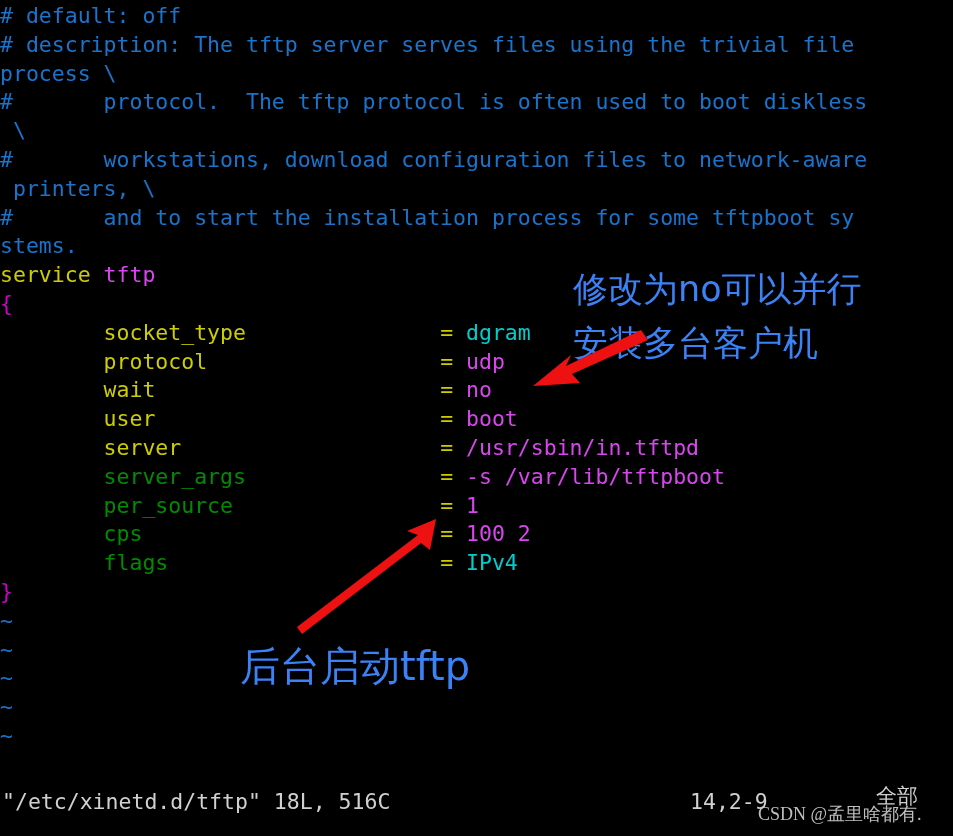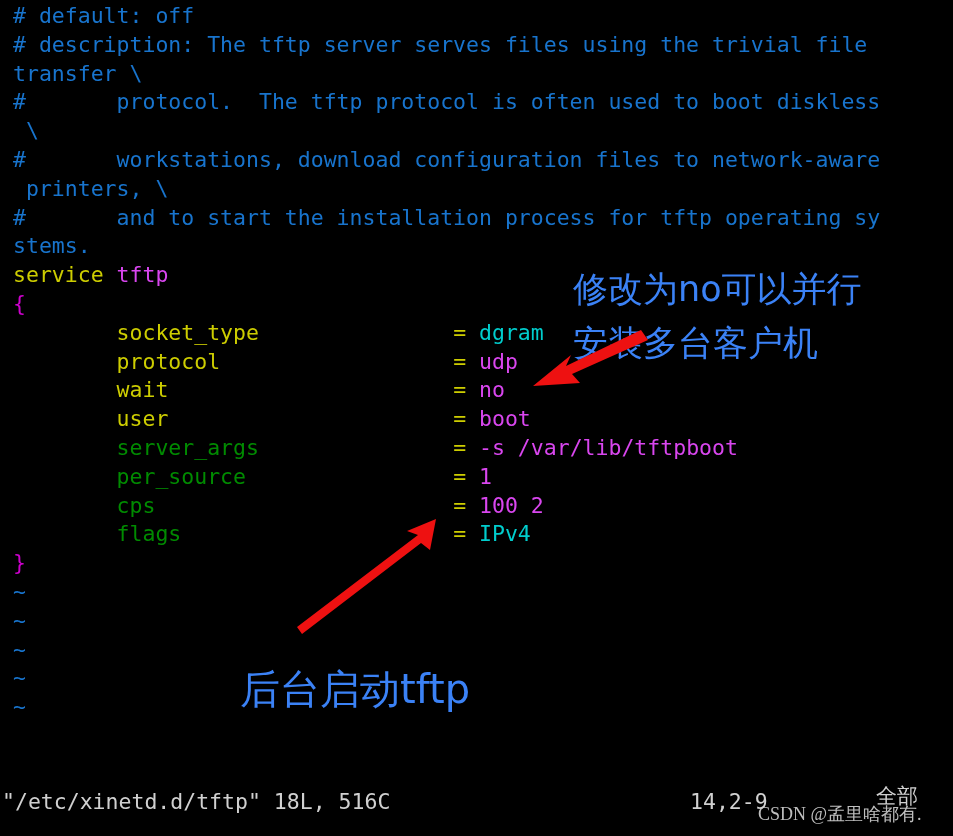--- a/index.html
+++ b/index.html
@@ -36,7 +36,7 @@
     font-size: 21.5px;
     letter-spacing: 0px;
     white-space: pre;
-    padding-left: 13px;
+    padding-left: 0;
   }
 
   

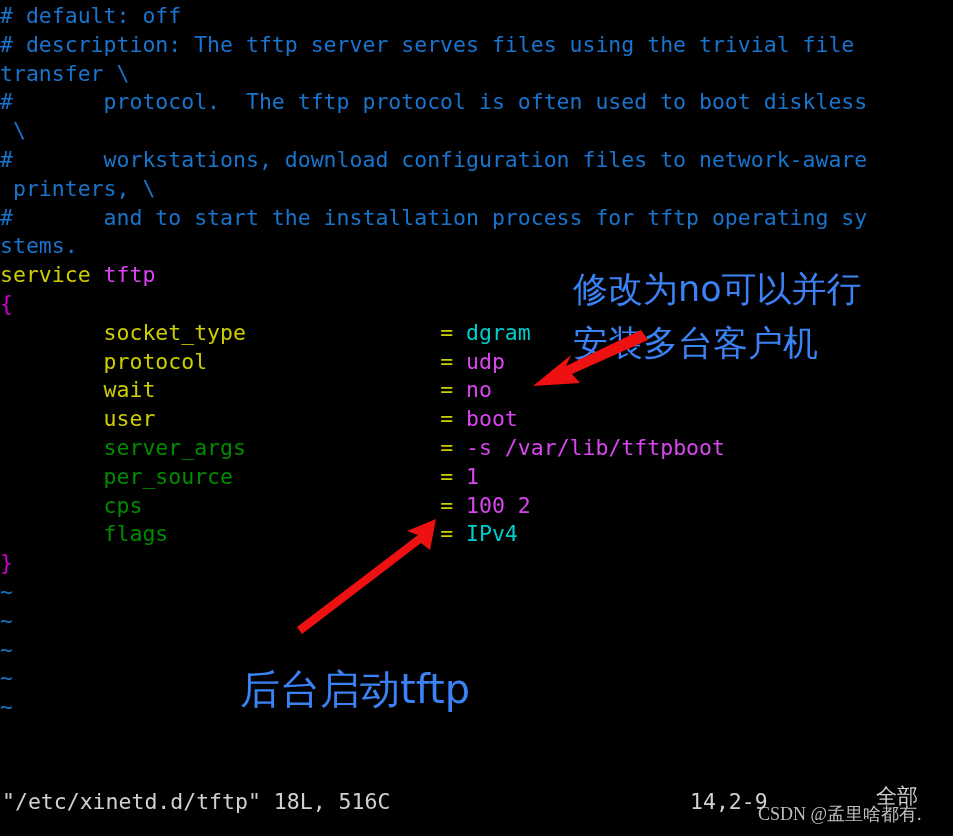--- a/index.html
+++ b/index.html
@@ -141,7 +141,7 @@
 
     <div class="line"><span class="c-comment"># default: off</span></div>
     <div class="line"><span class="c-comment"># description: The tftp server serves files using the trivial file</span></div>
-    <div class="line"><span class="c-comment">transfer \</span></div>
+    <div class="line"><span class="c-comment">process \</span></div>
     <div class="line"><span class="c-comment">#       protocol.  The tftp protocol is often used to boot diskless</span></div>
     <div class="line"><span class="c-comment"> \</span></div>
     <div class="line"><span class="c-comment">#       workstations, download configuration files to network-aware</span></div>

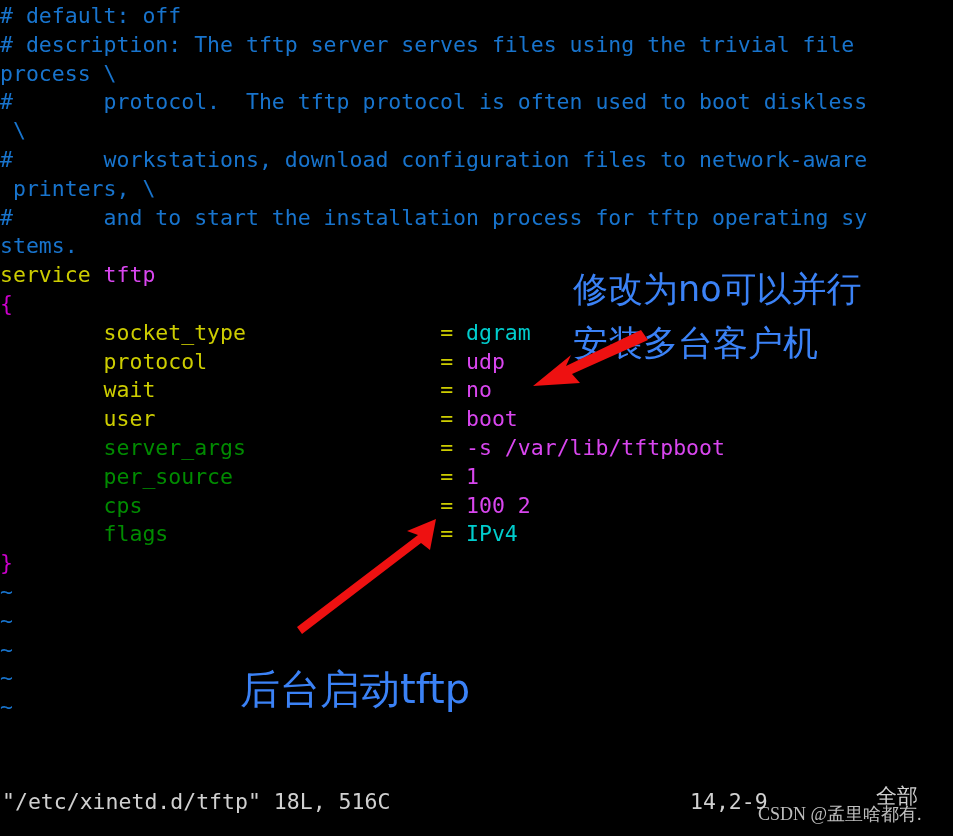--- a/index.html
+++ b/index.html
@@ -146,7 +146,7 @@
     <div class="line"><span class="c-comment"> \</span></div>
     <div class="line"><span class="c-comment">#       workstations, download configuration files to network-aware</span></div>
     <div class="line"><span class="c-comment"> printers, \</span></div>
-    <div class="line"><span class="c-comment">#       and to start the installation process for tftp operating sy</span></div>
+    <div class="line"><span class="c-comment">#       and to start the installation process for some tftpboot sy</span></div>
     <div class="line"><span class="c-comment">stems.</span></div>
 
     <div class="line"><span class="c-keyword">service</span><span class="c-plain"> </span><span class="c-string">tftp</span></div>

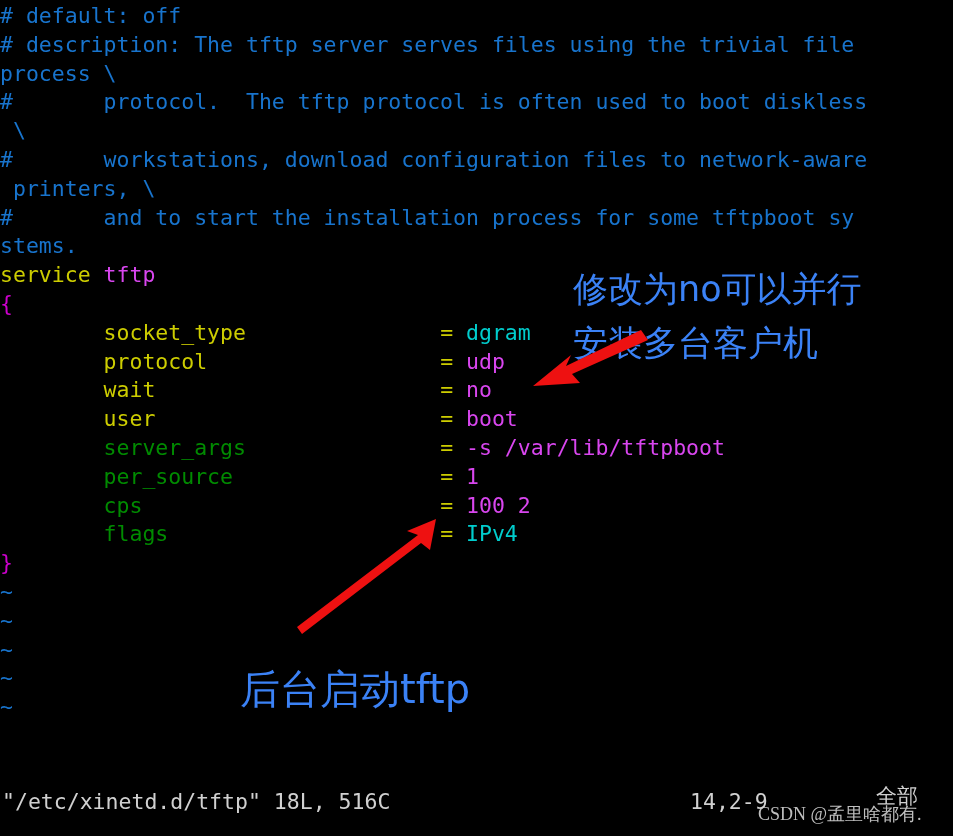--- a/index.html
+++ b/index.html
@@ -158,6 +158,7 @@
         <div class="line"><span class="c-plain">        </span><span class="c-keyword">protocol</span><span class="c-plain">                  </span><span class="c-op">=</span><span class="c-plain"> </span><span class="c-string">udp</span></div>
         <div class="line"><span class="c-plain">        </span><span class="c-keyword">wait</span><span class="c-plain">                      </span><span class="c-op">=</span><span class="c-plain"> </span><span class="c-string">no</span></div>
         <div class="line"><span class="c-plain">        </span><span class="c-keyword">user</span><span class="c-plain">                      </span><span class="c-op">=</span><span class="c-plain"> </span><span class="c-string">boot</span></div>
+        <div class="line"><span class="c-plain">        </span><span class="c-keyword">server</span><span class="c-plain">                    </span><span class="c-op">=</span><span class="c-plain"> </span><span class="c-string">/usr/sbin/in.tftpd</span></div>
         <div class="line"><span class="c-plain">        </span><span class="c-ident">server_args</span><span class="c-plain">               </span><span class="c-op">=</span><span class="c-plain"> </span><span class="c-string">-s /var/lib/tftpboot</span></div>
         <div class="line"><span class="c-plain">        </span><span class="c-ident">per_source</span><span class="c-plain">                </span><span class="c-op">=</span><span class="c-plain"> </span><span class="c-string">1</span></div>
         <div class="line"><span class="c-plain">        </span><span class="c-ident">cps</span><span class="c-plain">                       </span><span class="c-op">=</span><span class="c-plain"> </span><span class="c-string">100 2</span></div>

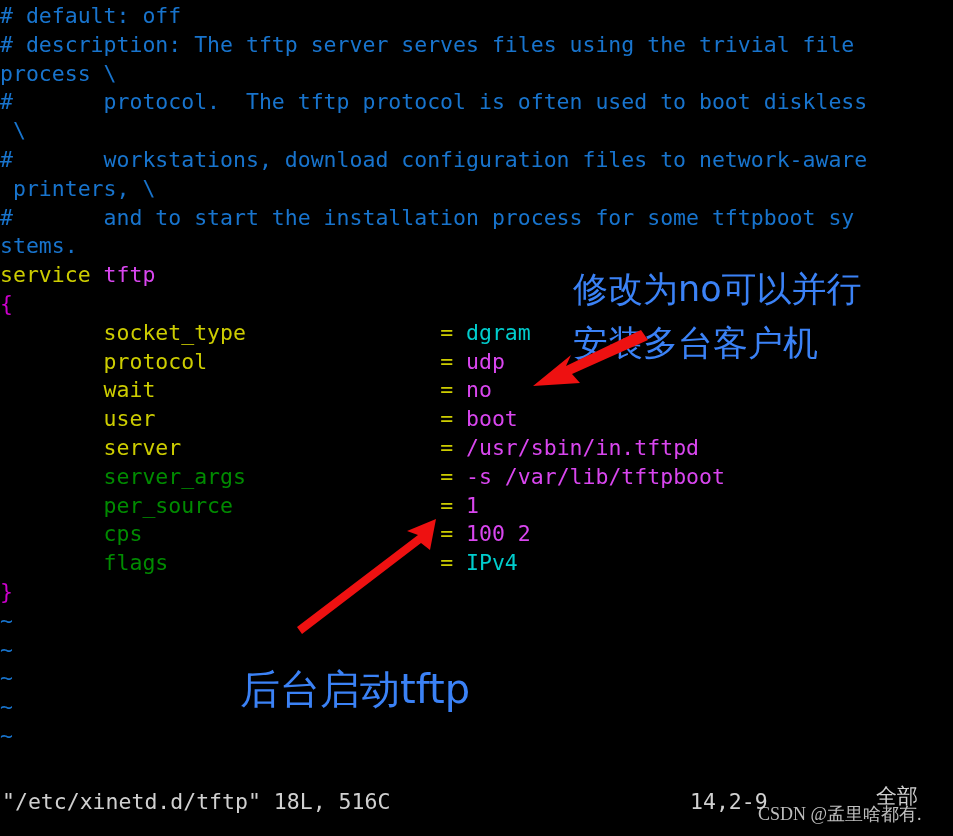--- a/index.html
+++ b/index.html
@@ -107,7 +107,7 @@
   }
   #annot-disable {
     left: 240px;
-    top: 665px;
+    top: 642px;
     font-size: 40px;
     line-height: 48px;
   }

